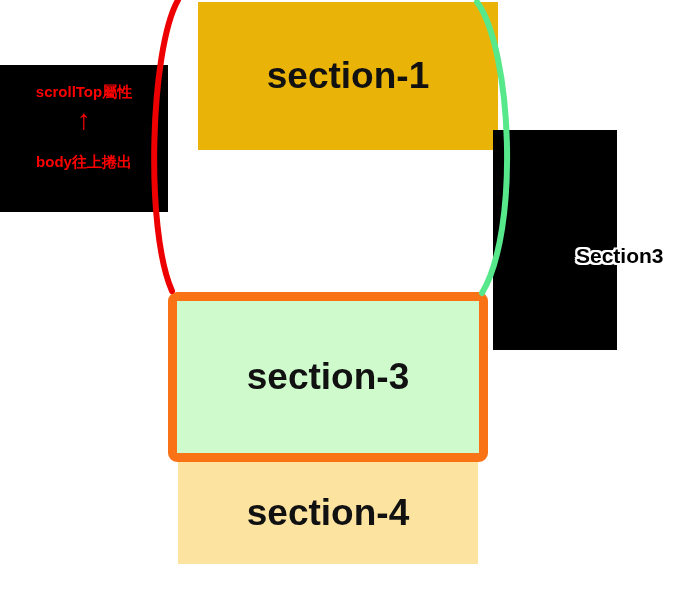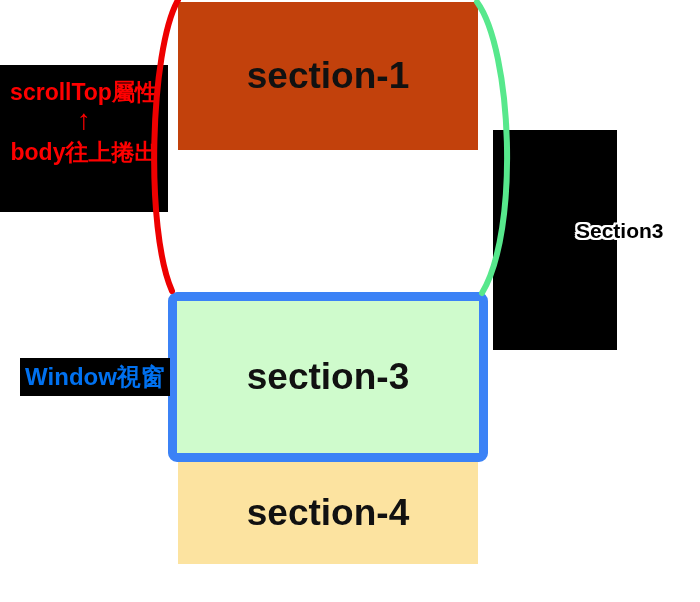--- a/index.html
+++ b/index.html
@@ -28,7 +28,7 @@
   .black-box{background:#000;}
   #scrolltop-box{left:0;top:65px;width:168px;height:147px;
     display:flex;flex-direction:column;align-items:center;text-align:center;}
-  #scrolltop-box .red-line{color:#FF0000;font-weight:bold;font-size:23px;line-height:22px;white-space:nowrap;}
+  #scrolltop-box .red-line{color:#FF0000;font-weight:bold;font-size:15px;line-height:22px;white-space:nowrap;}
   #scrolltop-title{margin-top:16px;}
   #up-arrow{color:#FF0000;font-weight:bold;font-size:28px;line-height:30px;margin-top:2px;}
   #scrolltop-desc1{margin-top:6px;}

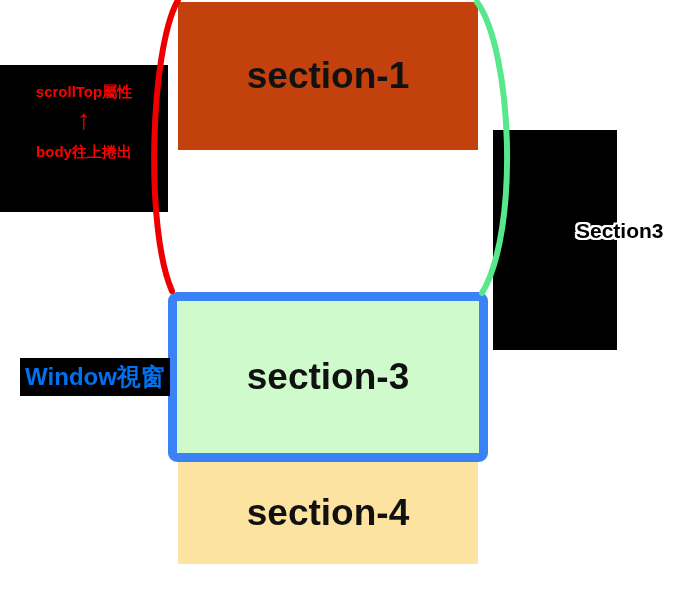--- a/index.html
+++ b/index.html
@@ -52,7 +52,7 @@
 
 <div id="canvas">
 
-  <div id="section-1" class="abs section" style="background-color: #c2410c;">
+  <div id="section-1" class="abs section" style="background-color: #eab308; margin-left: 20px;">
     <span class="section-label">section-1</span>
   </div>
 

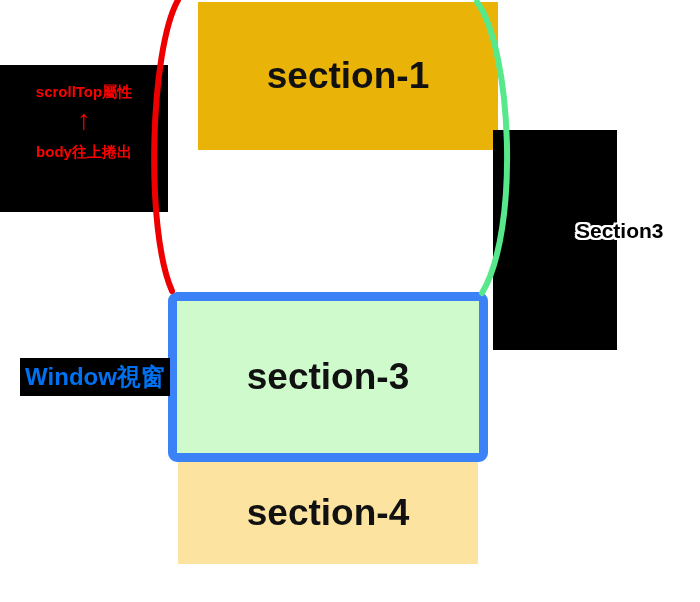--- a/index.html
+++ b/index.html
@@ -31,7 +31,7 @@
   #scrolltop-box .red-line{color:#FF0000;font-weight:bold;font-size:15px;line-height:22px;white-space:nowrap;}
   #scrolltop-title{margin-top:16px;}
   #up-arrow{color:#FF0000;font-weight:bold;font-size:28px;line-height:30px;margin-top:2px;}
-  #scrolltop-desc1{margin-top:6px;}
+  #scrolltop-desc1{margin-top:16px;}
   #window-label-box{left:20px;top:358px;width:150px;height:38px;
     display:flex;align-items:center;justify-content:center;}
   #window-label{color:#0071F0;font-weight:bold;font-size:24px;white-space:nowrap;}

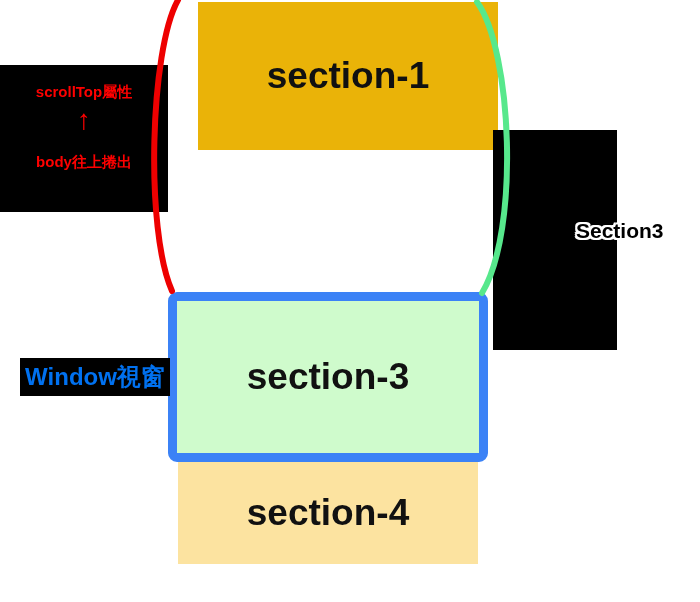--- a/index.html
+++ b/index.html
@@ -38,7 +38,7 @@
   #offset-box{left:493px;top:130px;width:124px;height:220px;}
   
   #offset-label{
-    left:576px;top:219px;font-size:21px;font-weight:bold;color:#000;white-space:nowrap;
+    left:576px;top:244px;font-size:21px;font-weight:bold;color:#000;white-space:nowrap;
     text-shadow:-2px -2px 0 #fff,2px -2px 0 #fff,-2px 2px 0 #fff,2px 2px 0 #fff,
                  0 -2px 0 #fff,0 2px 0 #fff,-2px 0 0 #fff,2px 0 0 #fff;
     text-align:right;

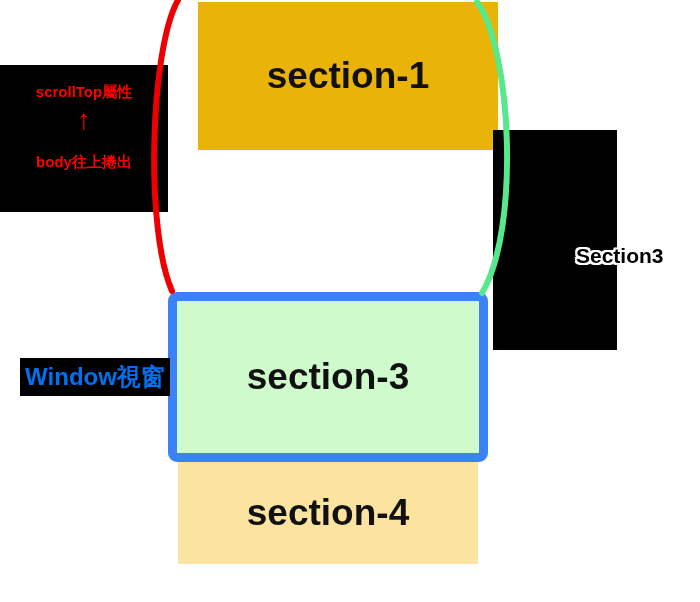--- a/index.html
+++ b/index.html
@@ -71,9 +71,6 @@
     <div id="scrolltop-desc1" class="red-line">body往上捲出</div>
   </div>
 
-  <div id="window-label-box" class="abs black-box">
-    <span id="window-label">Window視窗</span>
-  </div>
 
   <div id="offset-box" class="abs black-box"></div>
   <span id="offset-label" class="abs">Section3</span>

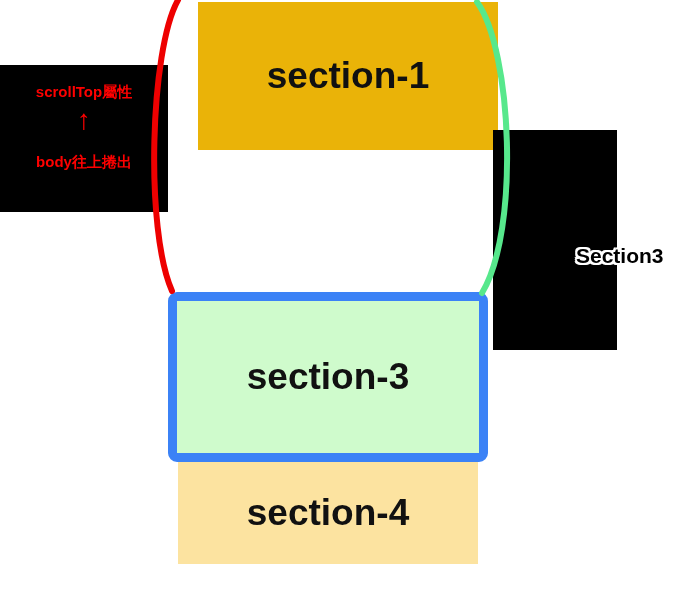--- a/index.html
+++ b/index.html
@@ -21,7 +21,7 @@
   
   #window-box{
     left:168px;top:292px;width:320px;height:170px;box-sizing:border-box;
-    border:9px solid #3b82f6;border-radius:9px;
+    border:9px solid #f97316;border-radius:9px;
     display:flex;align-items:center;justify-content:center;
   }
   

